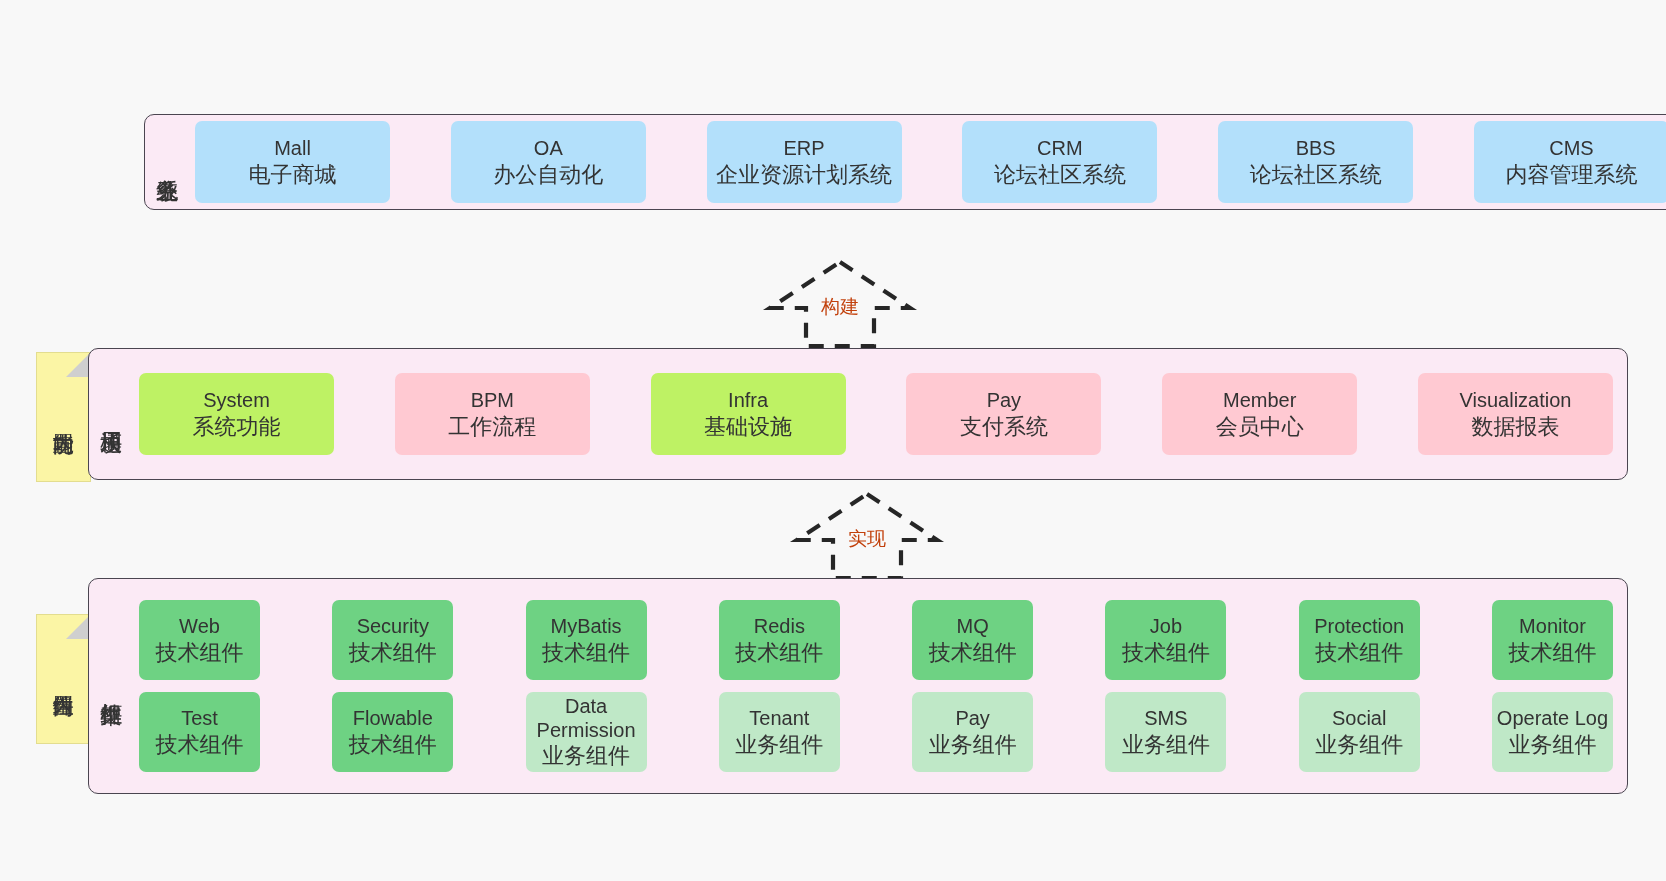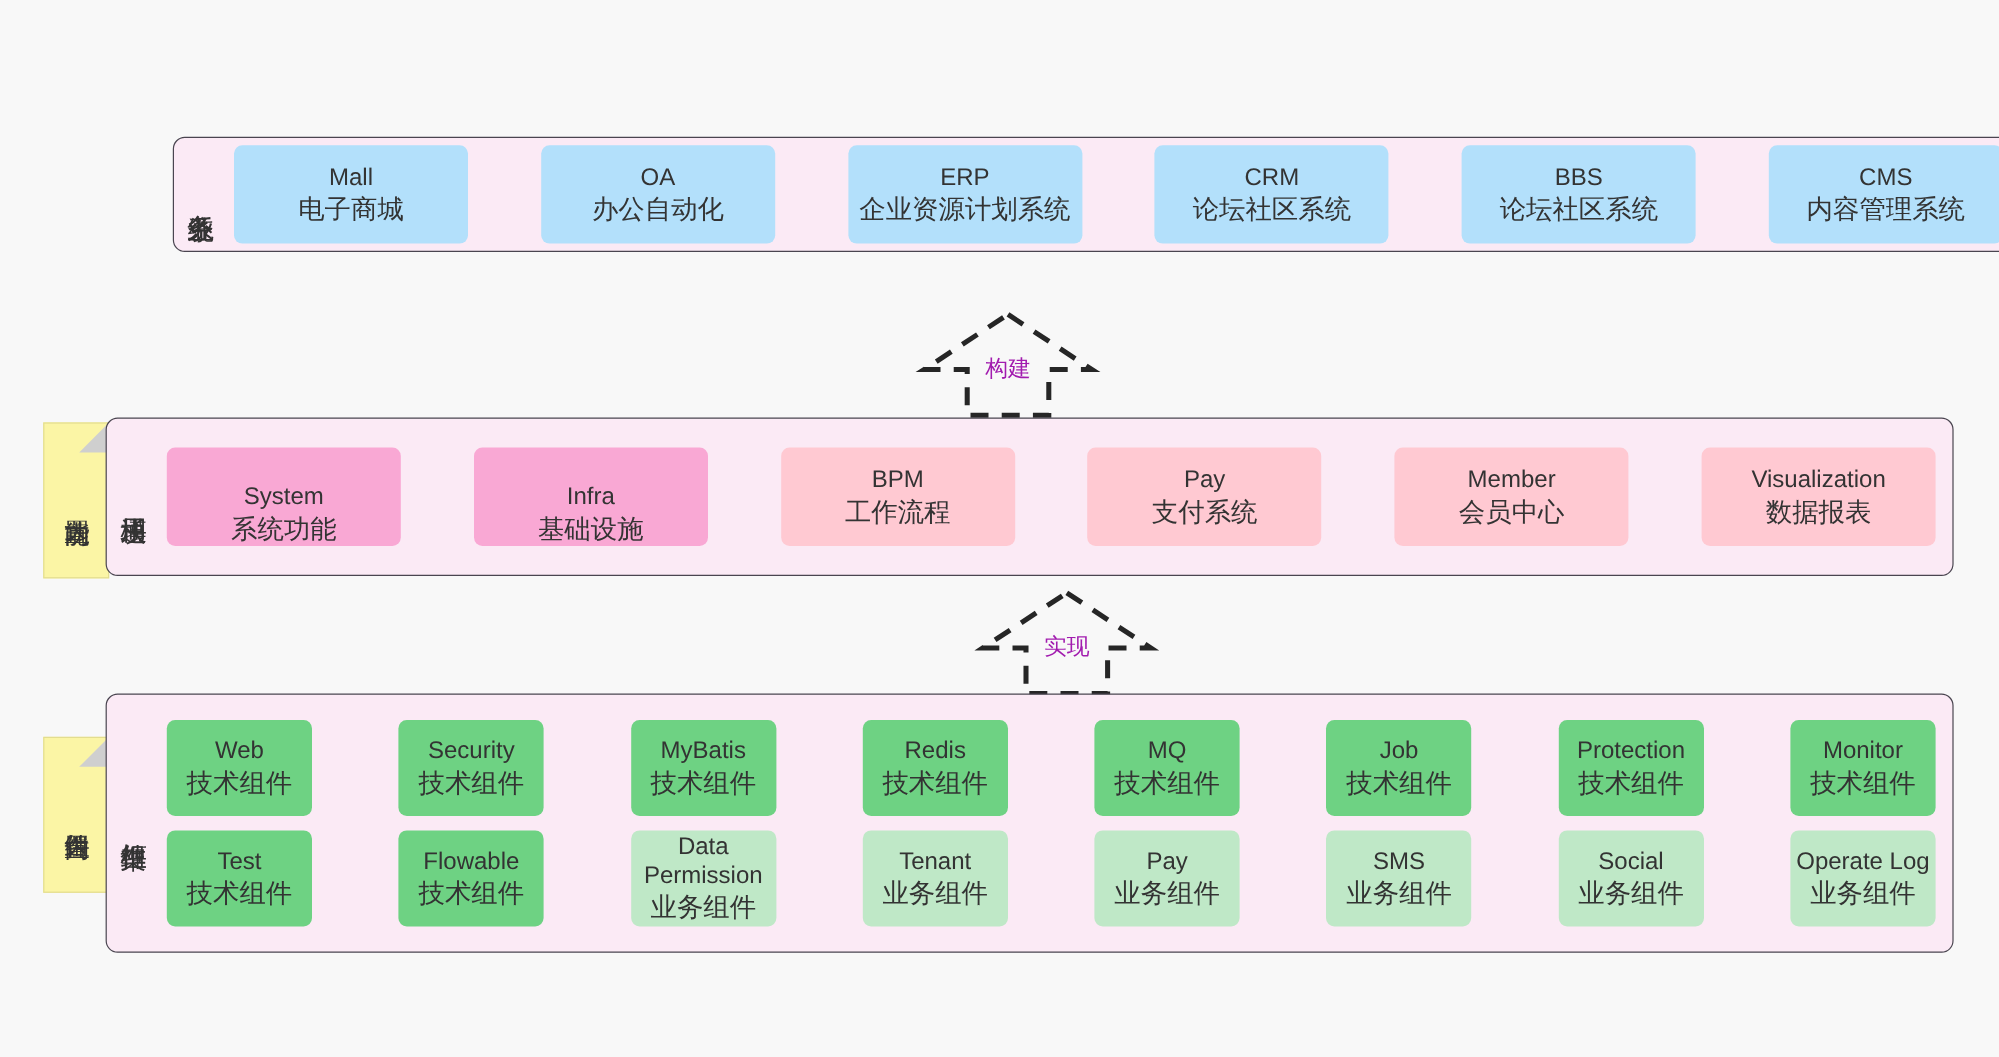--- a/index.html
+++ b/index.html
@@ -140,7 +140,7 @@
     top:38px;
     text-align:center;
     font-size:19px;
-    color:#a21caf;
+    color:#c2410c;
     pointer-events:none;
   }
 </style>

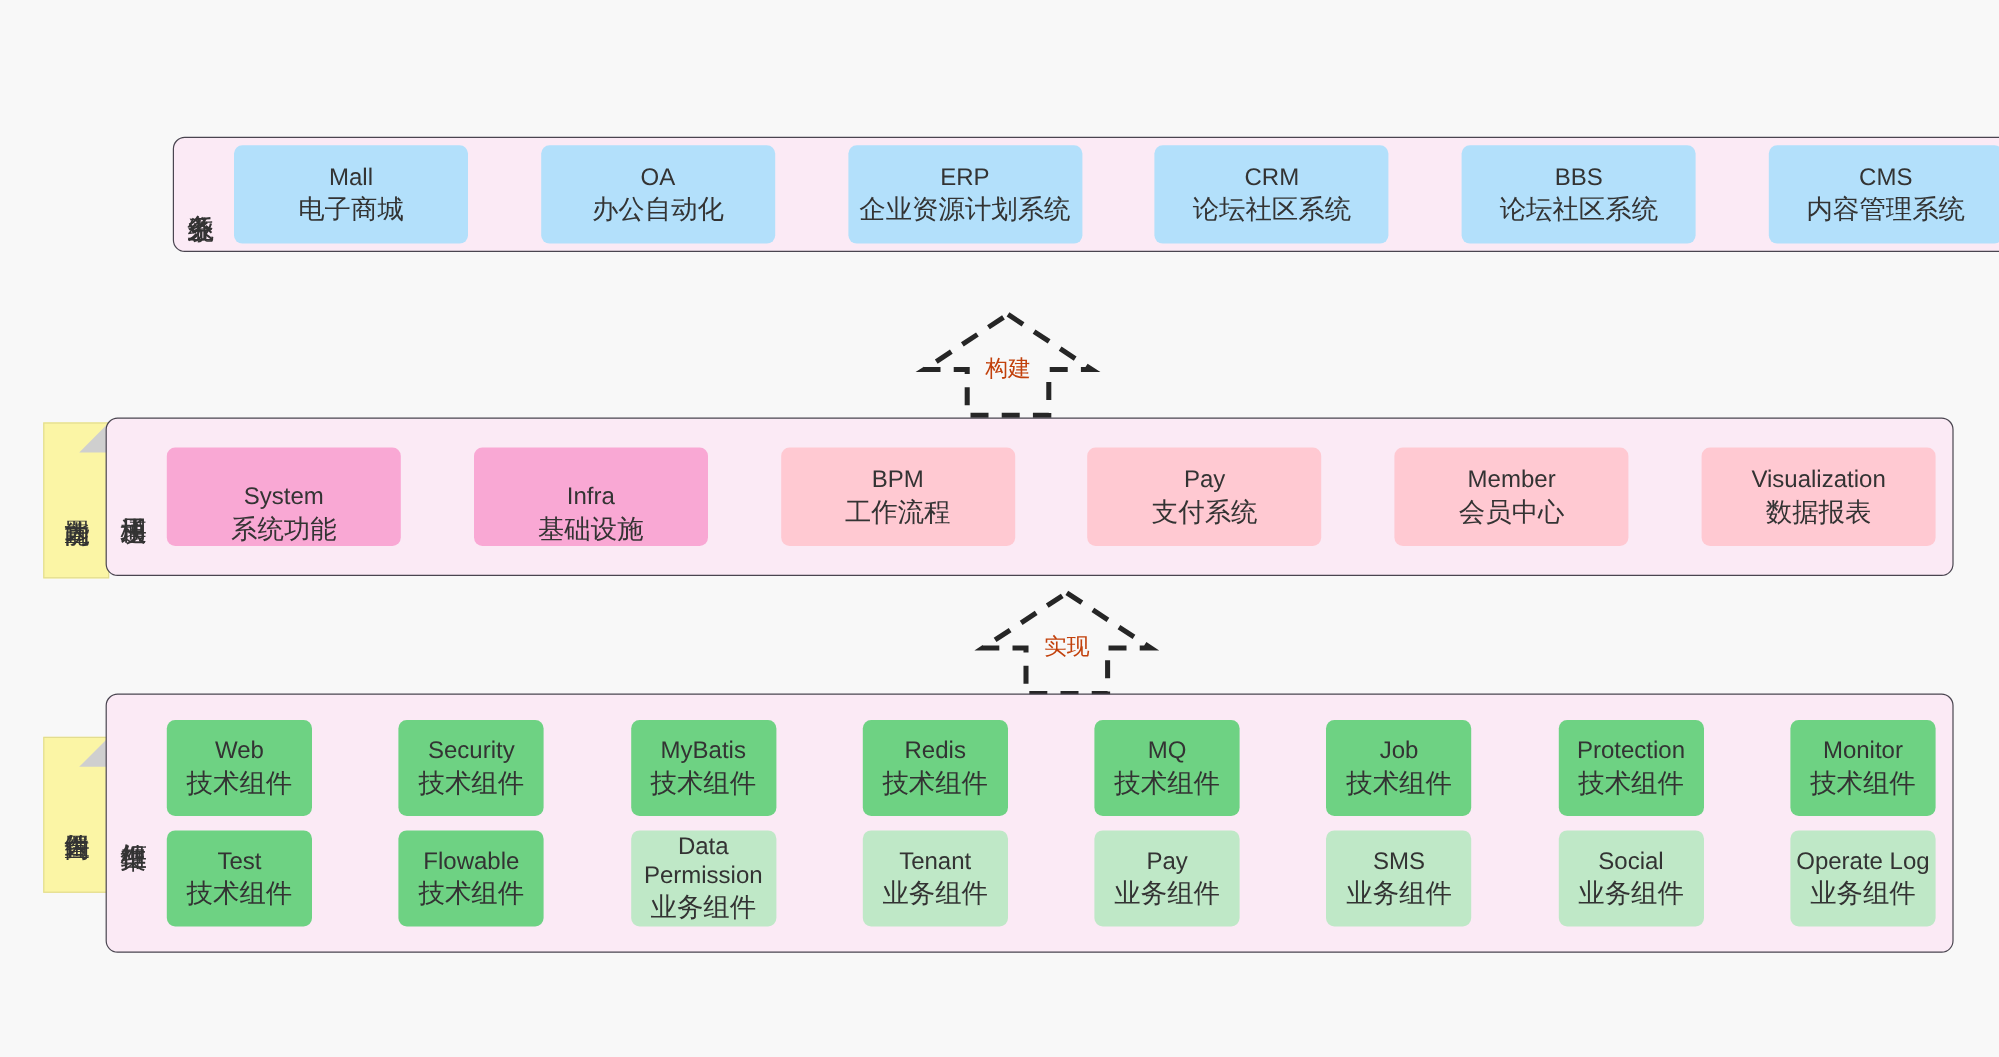--- a/index.html
+++ b/index.html
@@ -77,7 +77,7 @@
     width:195px;height:82px;
     background:#ffc9d2;
   }
-  #layer-common .cell.accent{background:#f9a8d4;justify-content:flex-end;}
+  #layer-common .cell.accent{background:#bef264;}
 
   
   #layer-framework{left:88px;top:578px;width:1540px;height:216px;align-items:stretch;}

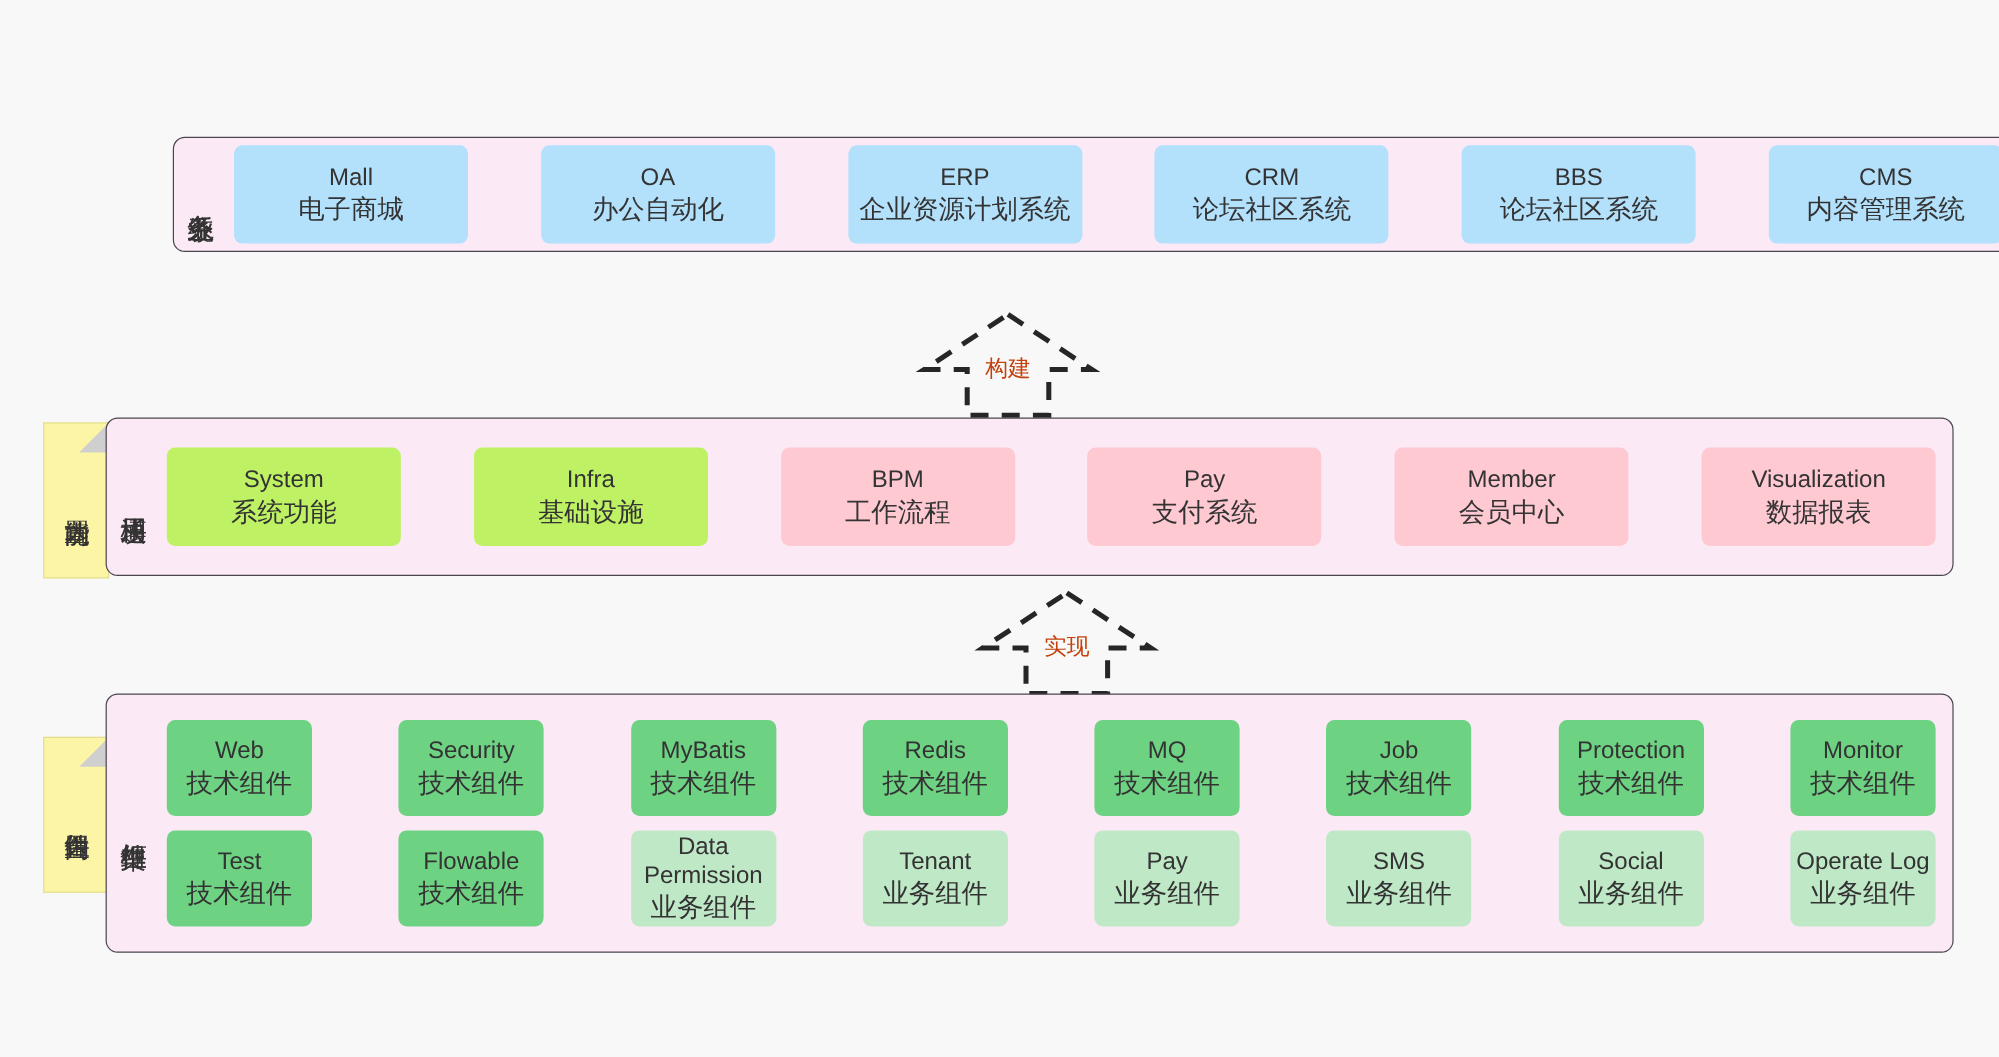--- a/index.html
+++ b/index.html
@@ -206,14 +206,14 @@
         <span class="t2">系统功能</span>
       </div>
 
+      <div class="cell">
+        <span class="t1">BPM</span>
+        <span class="t2">工作流程</span>
+      </div>
+
       <div class="cell accent">
         <span class="t1">Infra</span>
         <span class="t2">基础设施</span>
-      </div>
-
-      <div class="cell">
-        <span class="t1">BPM</span>
-        <span class="t2">工作流程</span>
       </div>
 
       <div class="cell">

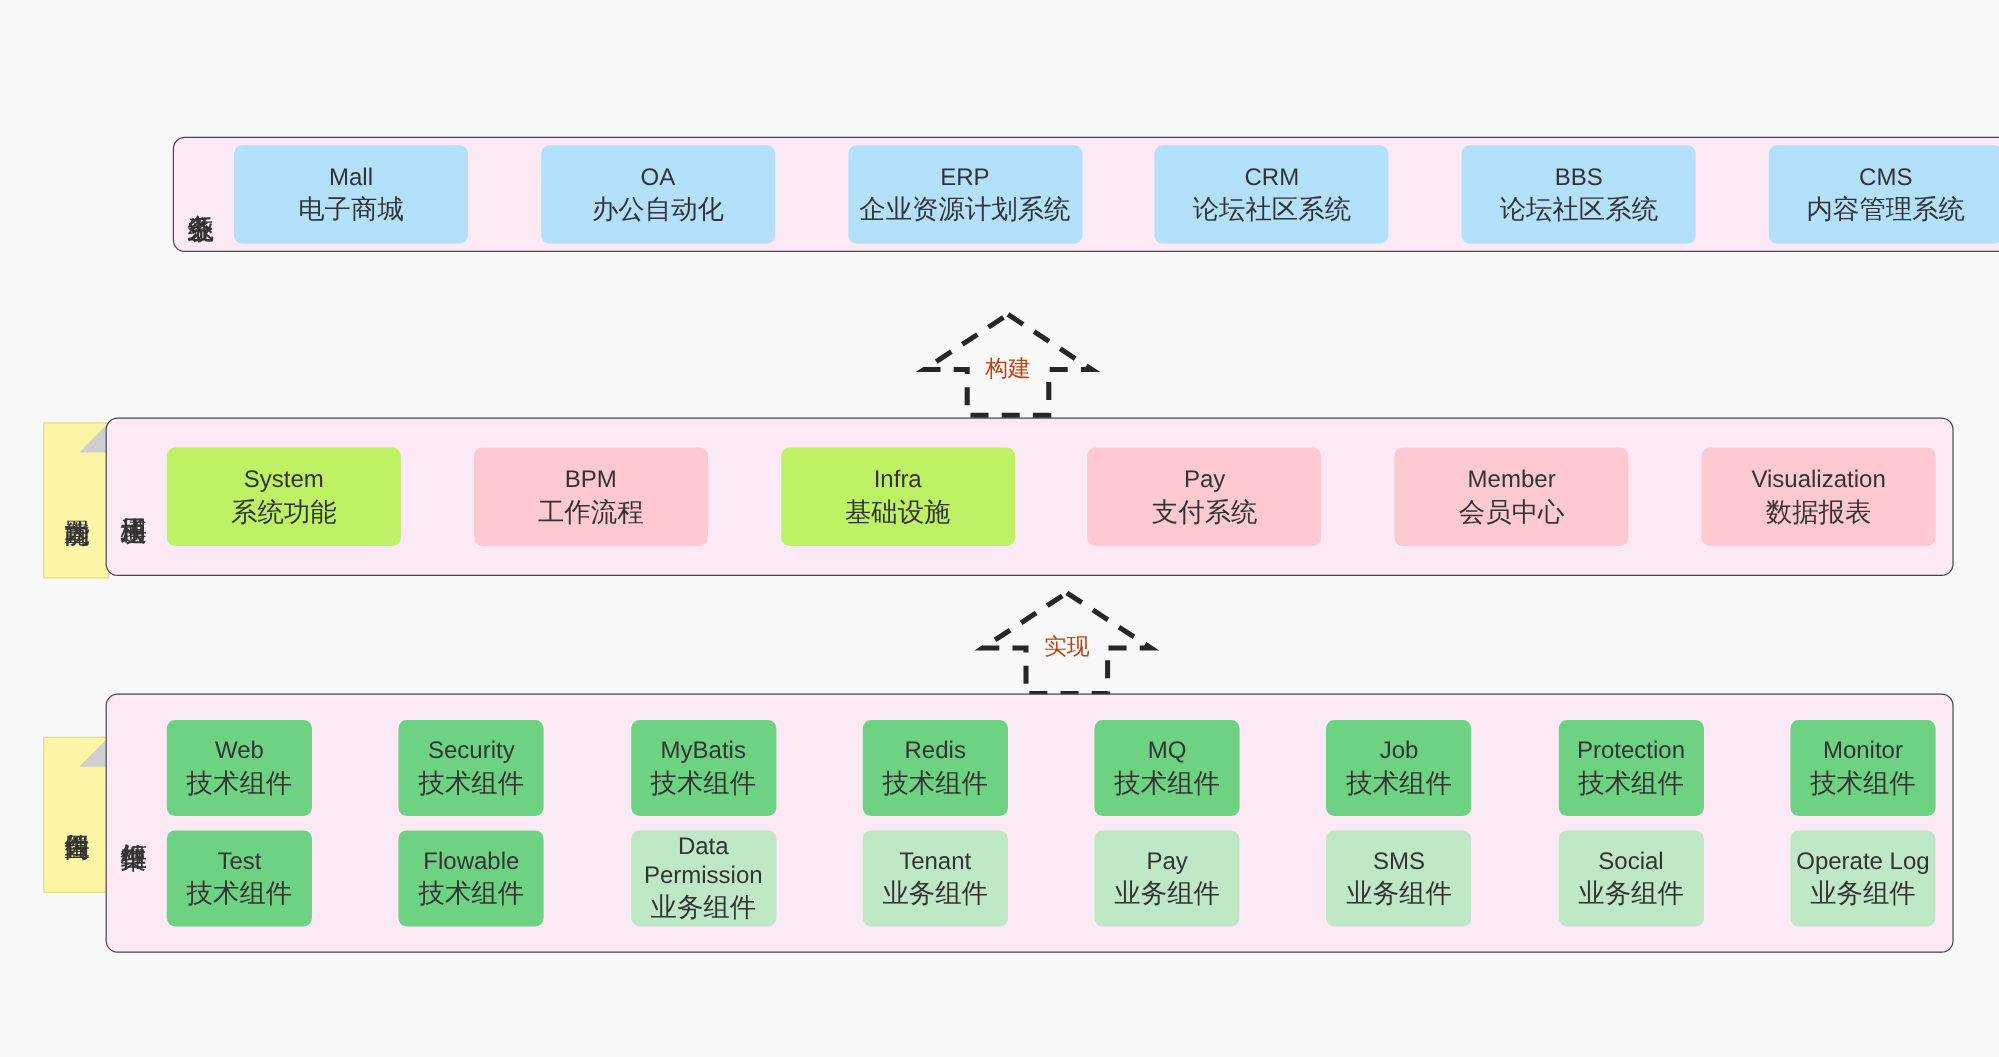--- a/index.html
+++ b/index.html
@@ -132,7 +132,7 @@
   
   .arrow-wrap{position:absolute;width:170px;height:92px;}
   #arrow-build{left:755px;top:256px;}
-  #arrow-impl{left:804px;top:488px;}
+  #arrow-impl{left:782px;top:488px;}
   .arrow-wrap svg{display:block;width:170px;height:92px;overflow:visible;}
   .arrow-label{
     position:absolute;

